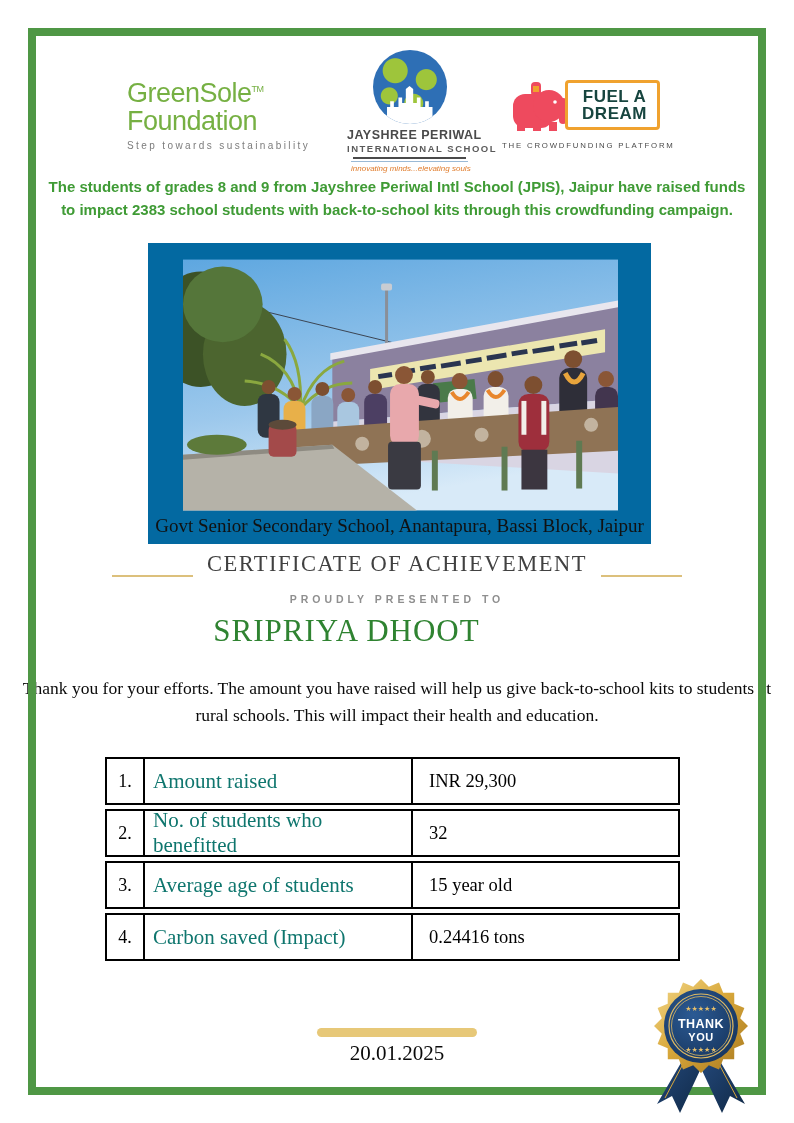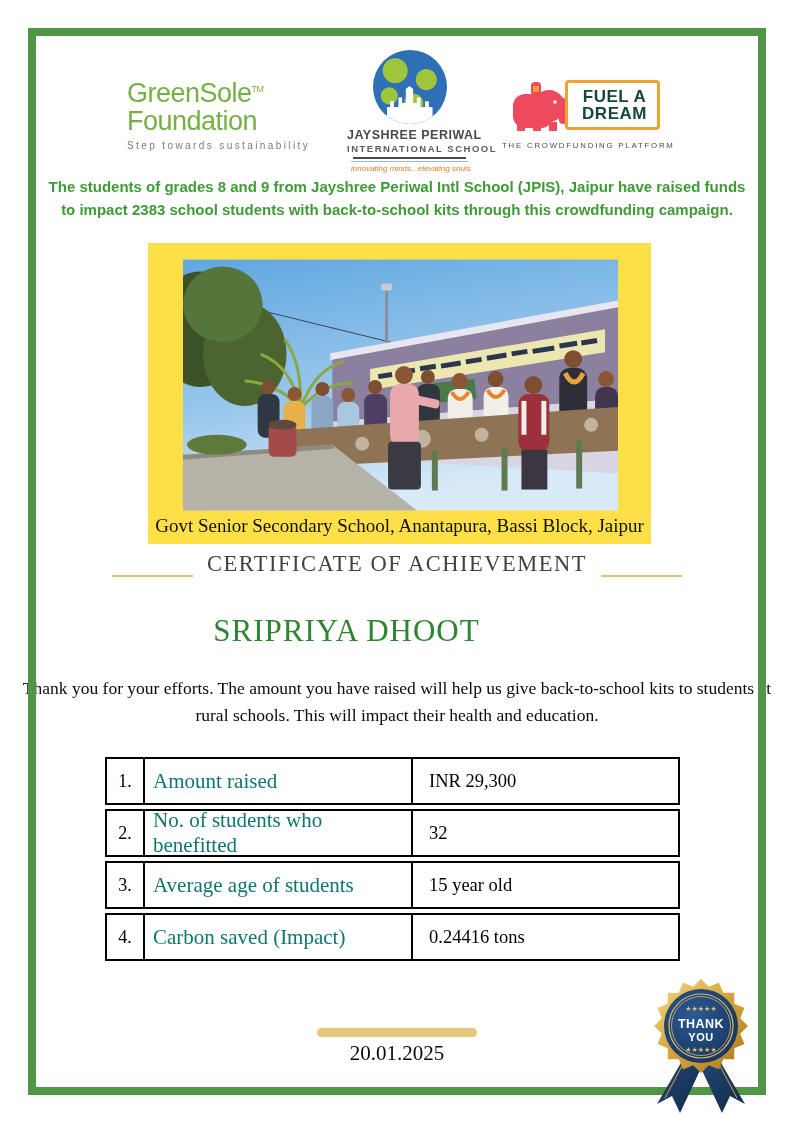--- a/index.html
+++ b/index.html
@@ -38,7 +38,7 @@
     font-size:15px; font-weight:bold; color:#3f9b35; line-height:1.5; }
 
   
-  .photo-frame { position:absolute; top:243px; left:148px; width:503px; height:301px; background:#fde047; }
+  .photo-frame { position:absolute; top:243px; left:148px; width:503px; height:301px; background:#0369a1; }
   .photo { position:absolute; top:16px; left:35px; width:435px; height:252px; overflow:hidden; }
   .photo svg { display:block; }
   .photo-caption { position:absolute; bottom:7px; left:0; width:100%; text-align:center;

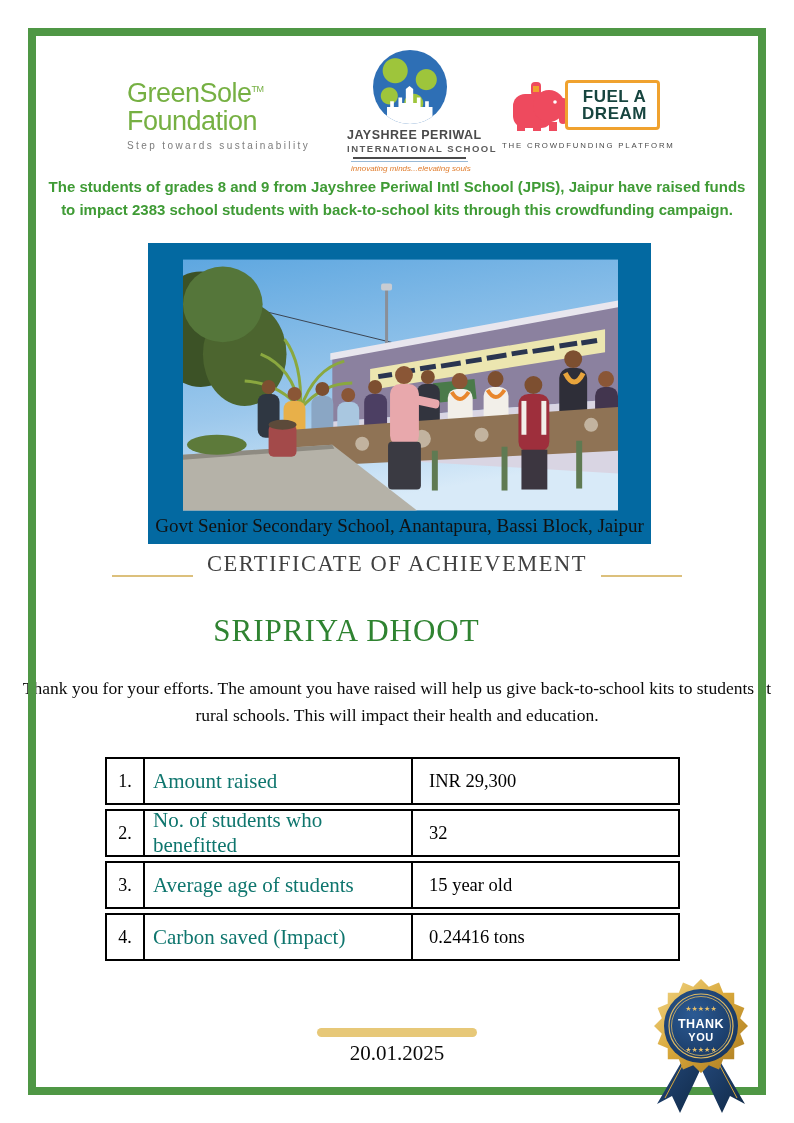--- a/index.html
+++ b/index.html
@@ -253,6 +253,7 @@
     <div class="cert-title">CERTIFICATE OF ACHIEVEMENT</div>
     <div class="gold-line"></div>
   </div>
+  <div class="presented">PROUDLY PRESENTED TO</div>
   <div class="recipient">SRIPRIYA DHOOT</div>
   <div class="cert-body">Thank you for your efforts. The amount you have raised will help us give back-to-school kits to students at rural schools. This will impact their health and education.</div>
 

